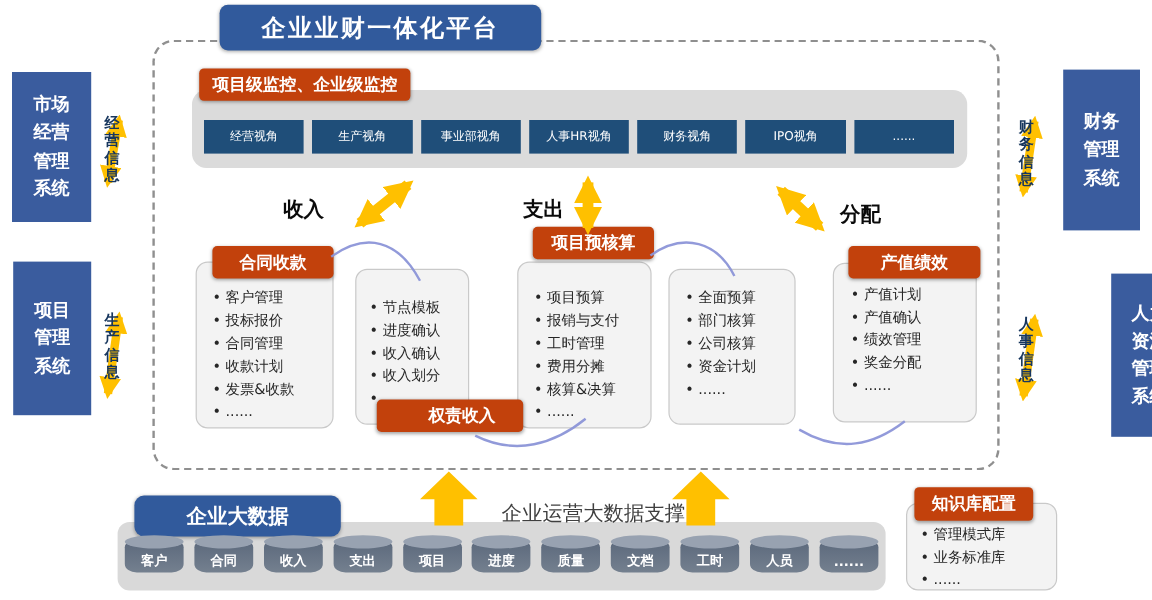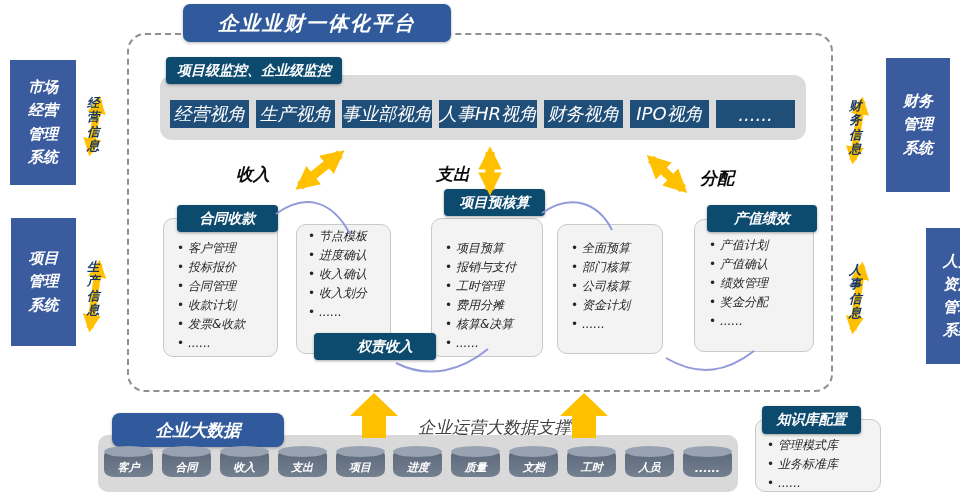--- a/index.html
+++ b/index.html
@@ -5,7 +5,7 @@
   html,body{margin:0;padding:0;background:#fff;}
   #canvas{position:relative;width:960px;height:500px;background:#ffffff;overflow:hidden;
           font-family:"DejaVu Sans","Liberation Sans",sans-serif;}
-  .abs{position:absolute;font-style:italic;}
+  .abs{position:absolute;}
   .center{display:flex;align-items:center;justify-content:center;}
 
   

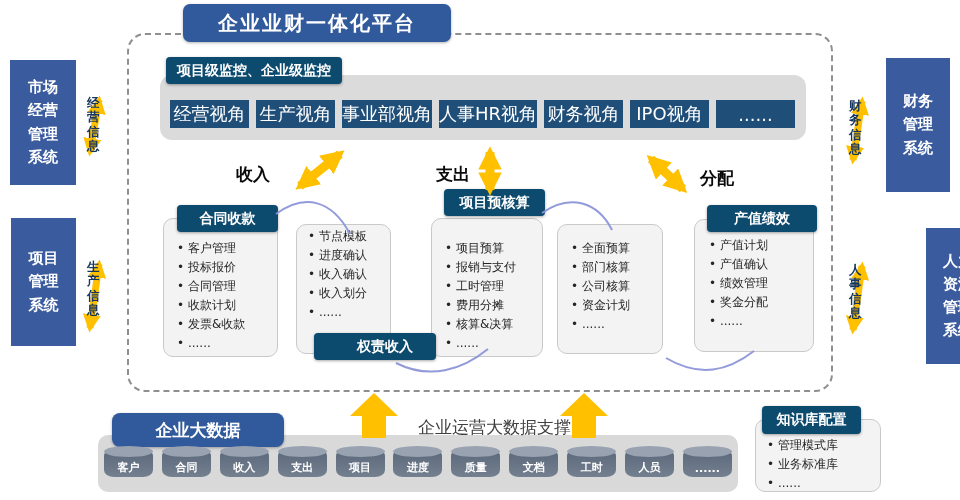--- a/index.html
+++ b/index.html
@@ -19,7 +19,7 @@
 
   
   .monitor-box{left:160px;top:75px;width:646px;height:65px;background:#dbdbdb;border-radius:12px;z-index:1;}
-  .dark-header{background:#0c4a6e;color:#fff;font-weight:bold;font-size:14px;border-radius:4px;
+  .dark-header{background:#c2410c;color:#fff;font-weight:bold;font-size:14px;border-radius:4px;
                box-shadow:0 1px 3px rgba(0,0,0,.35);z-index:2;}
   #monitor-header{left:166px;top:57px;width:176px;height:27px;}
   .views-row{left:170px;top:100px;width:625px;height:28px;display:flex;gap:7px;z-index:2;}

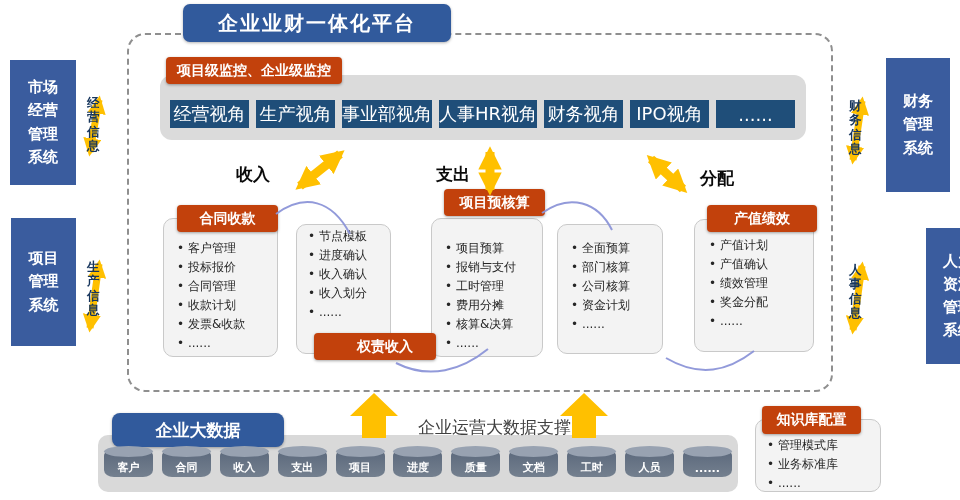--- a/index.html
+++ b/index.html
@@ -23,7 +23,7 @@
                box-shadow:0 1px 3px rgba(0,0,0,.35);z-index:2;}
   #monitor-header{left:166px;top:57px;width:176px;height:27px;}
   .views-row{left:170px;top:100px;width:625px;height:28px;display:flex;gap:7px;z-index:2;}
-  .view-btn{flex:1;background:#1F4E79;color:#fff;font-size:18px;display:flex;align-items:center;
+  .view-btn{flex:1;background:#1F4E79;color:#fff;font-size:10px;display:flex;align-items:center;
             justify-content:center;white-space:nowrap;}
 
   

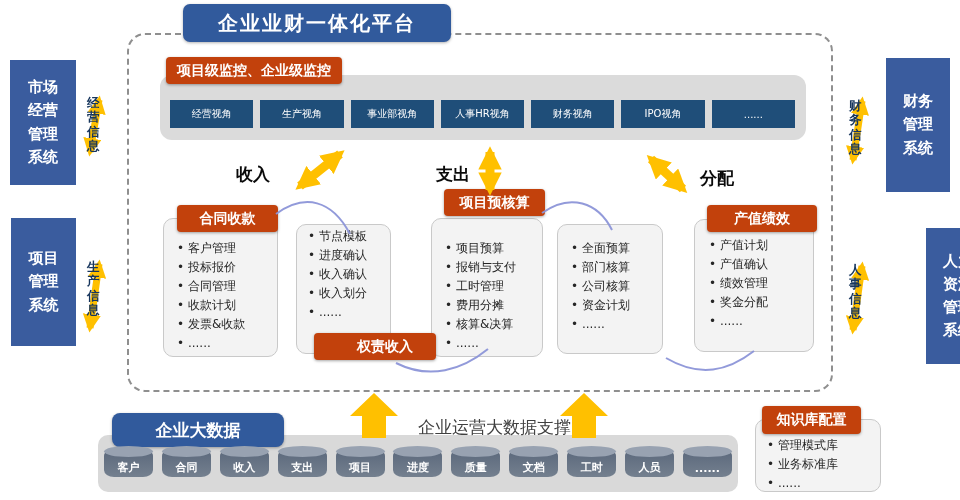--- a/index.html
+++ b/index.html
@@ -37,7 +37,7 @@
   .card .item{font-size:12px;color:#262626;line-height:1.58;white-space:nowrap;}
   .card .item::before{content:"• ";}
   #card1{left:163px;top:218px;width:115px;height:139px;padding:20px 4px 0 13px;}
-  #card2{left:296px;top:224px;width:95px;height:130px;padding:2px 2px 0 11px;}
+  #card2{left:296px;top:224px;width:95px;height:130px;padding:22px 2px 0 11px;}
   #card3{left:431px;top:218px;width:112px;height:139px;padding:20px 4px 0 13px;}
   #card4{left:557px;top:224px;width:106px;height:130px;padding:14px 2px 0 13px;}
   #card5{left:694px;top:219px;width:120px;height:133px;padding:16px 4px 0 14px;}

